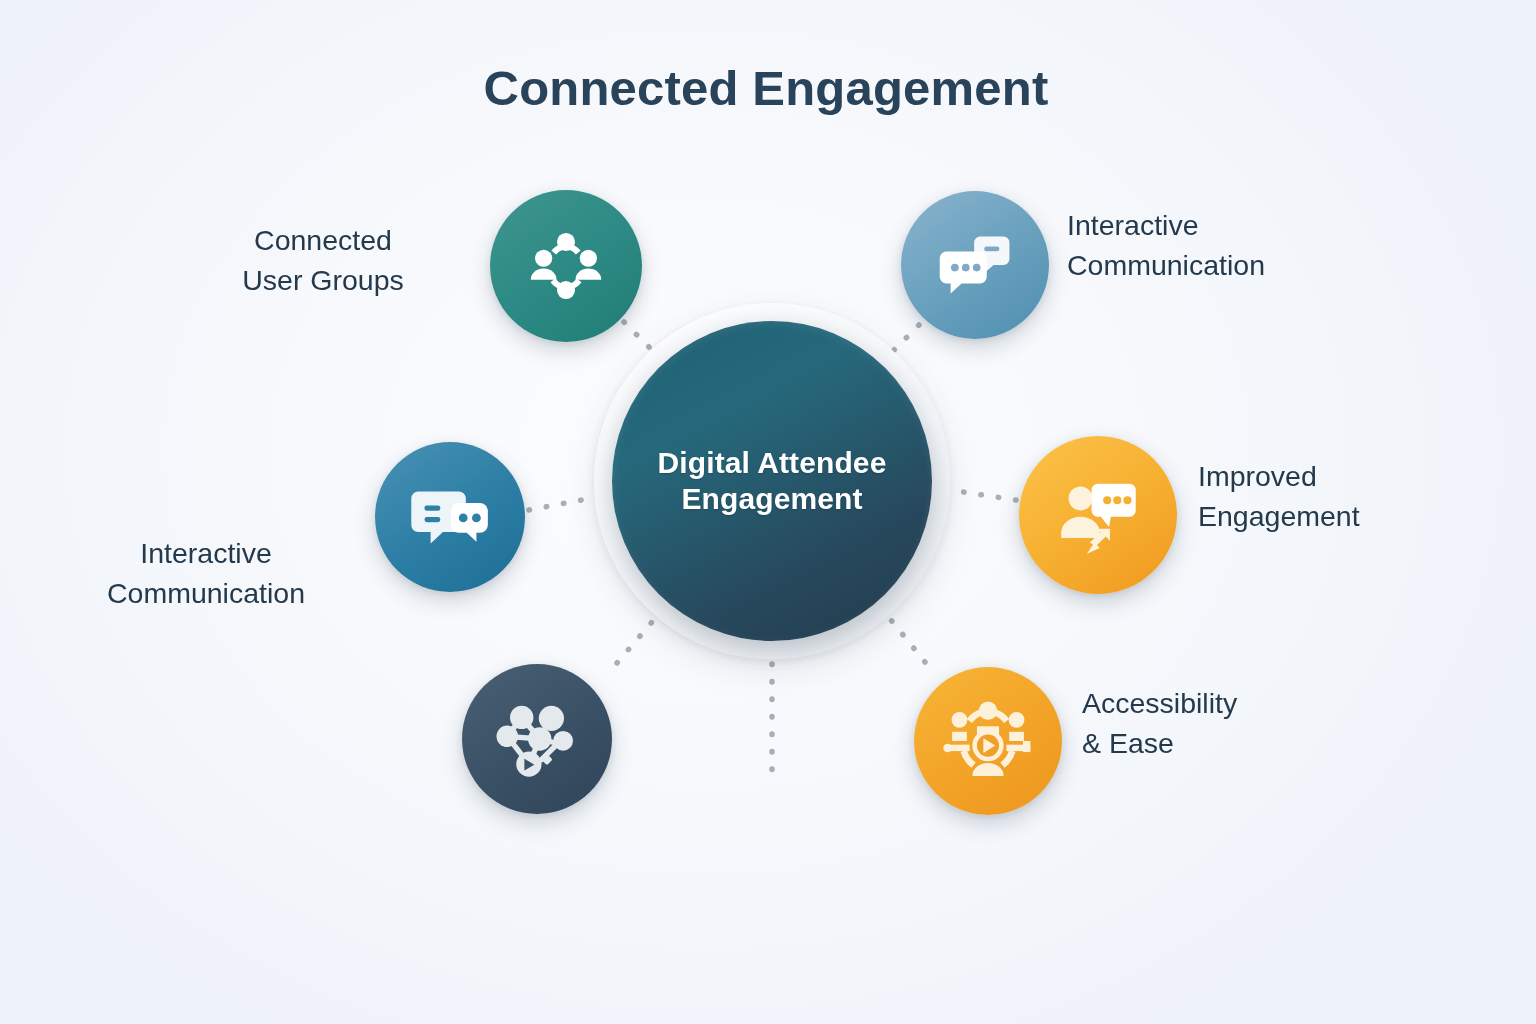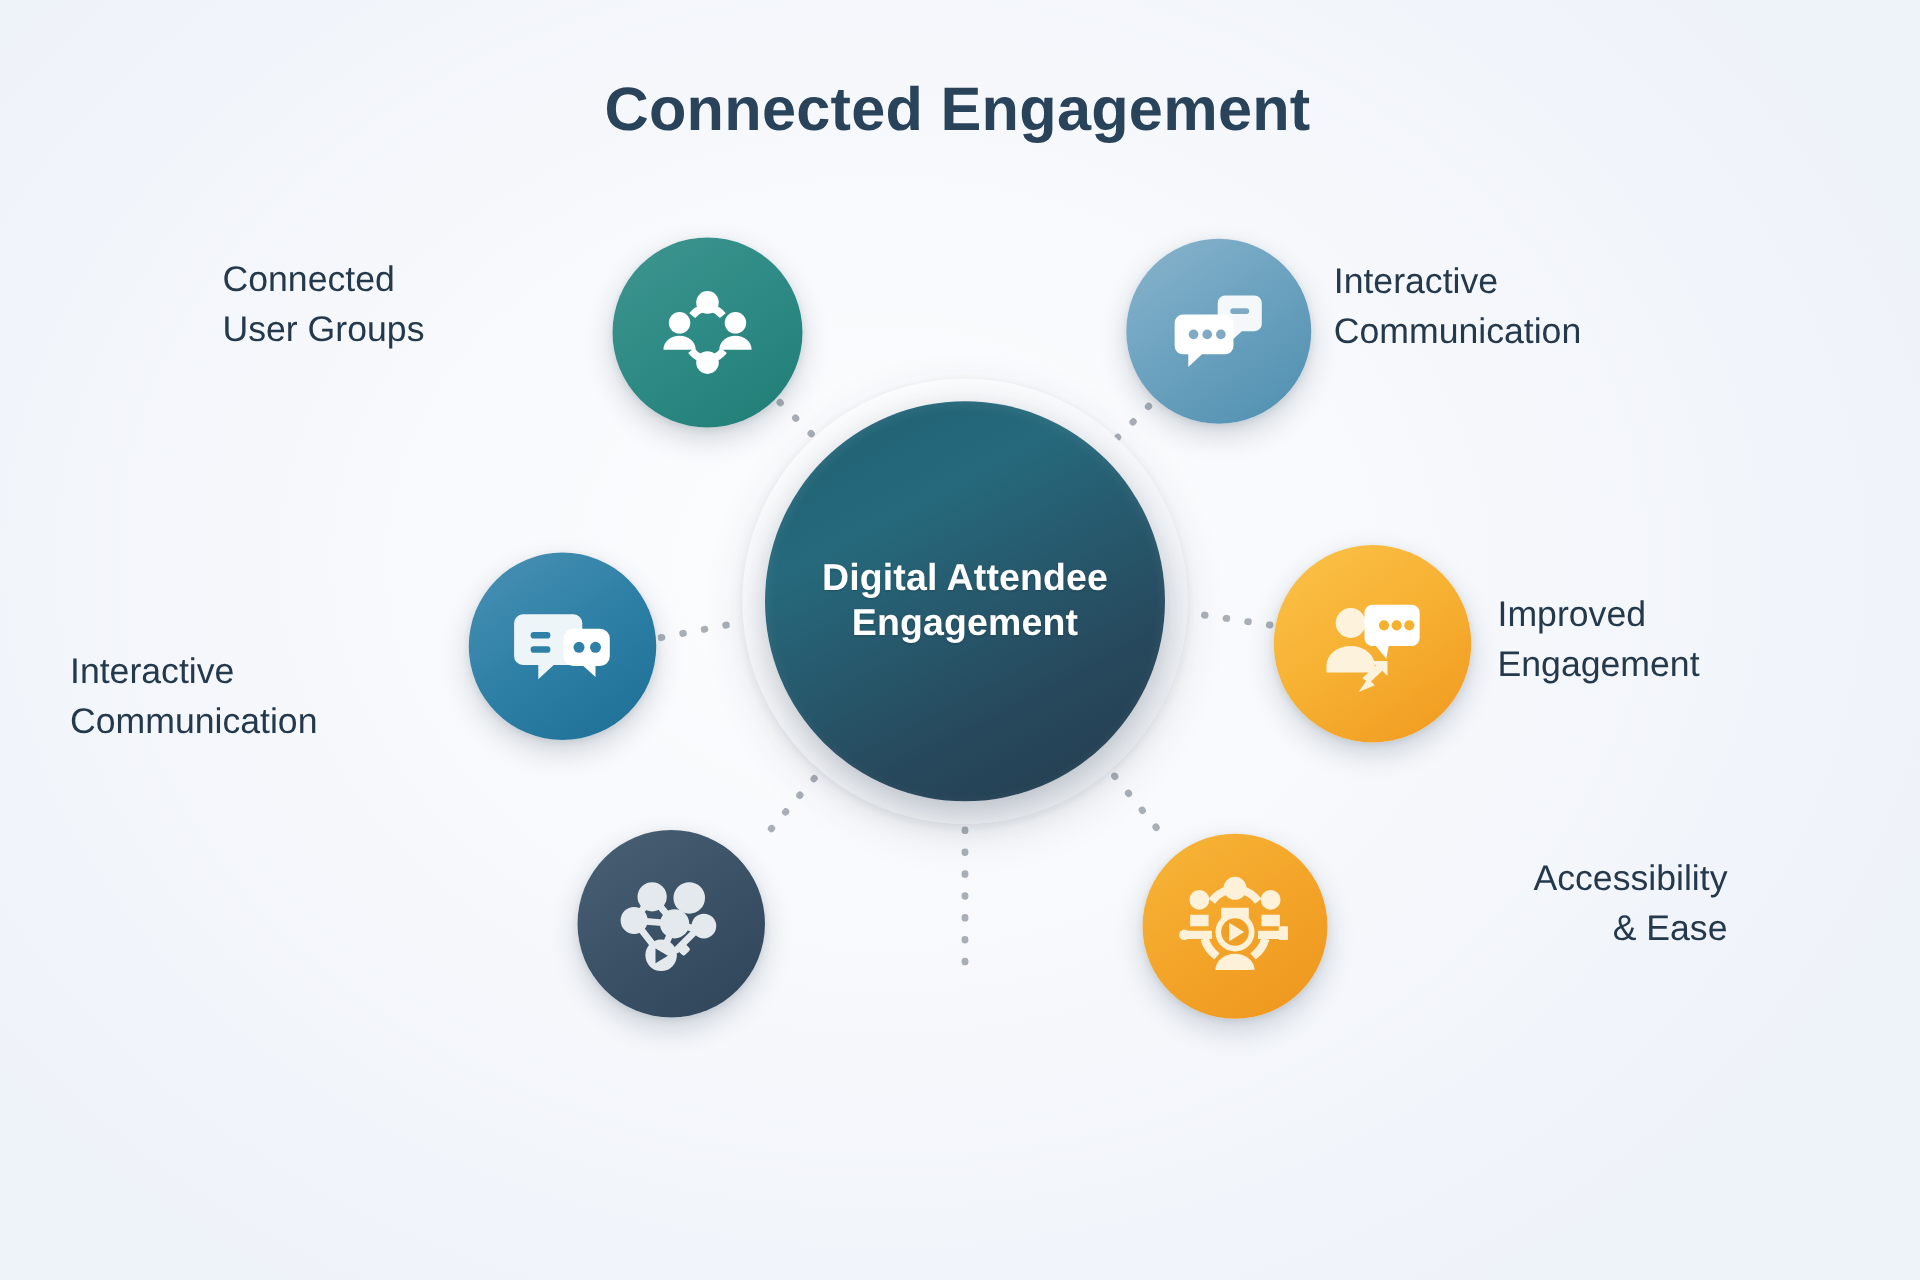--- a/index.html
+++ b/index.html
@@ -115,7 +115,7 @@
     white-space: pre-line;
   }
   .label-right { text-align: left; }
-  .label-left  { text-align: left; }
+  .label-left  { text-align: center; margin-top: 16px; }
   .label-center{ text-align: center; }
 
   

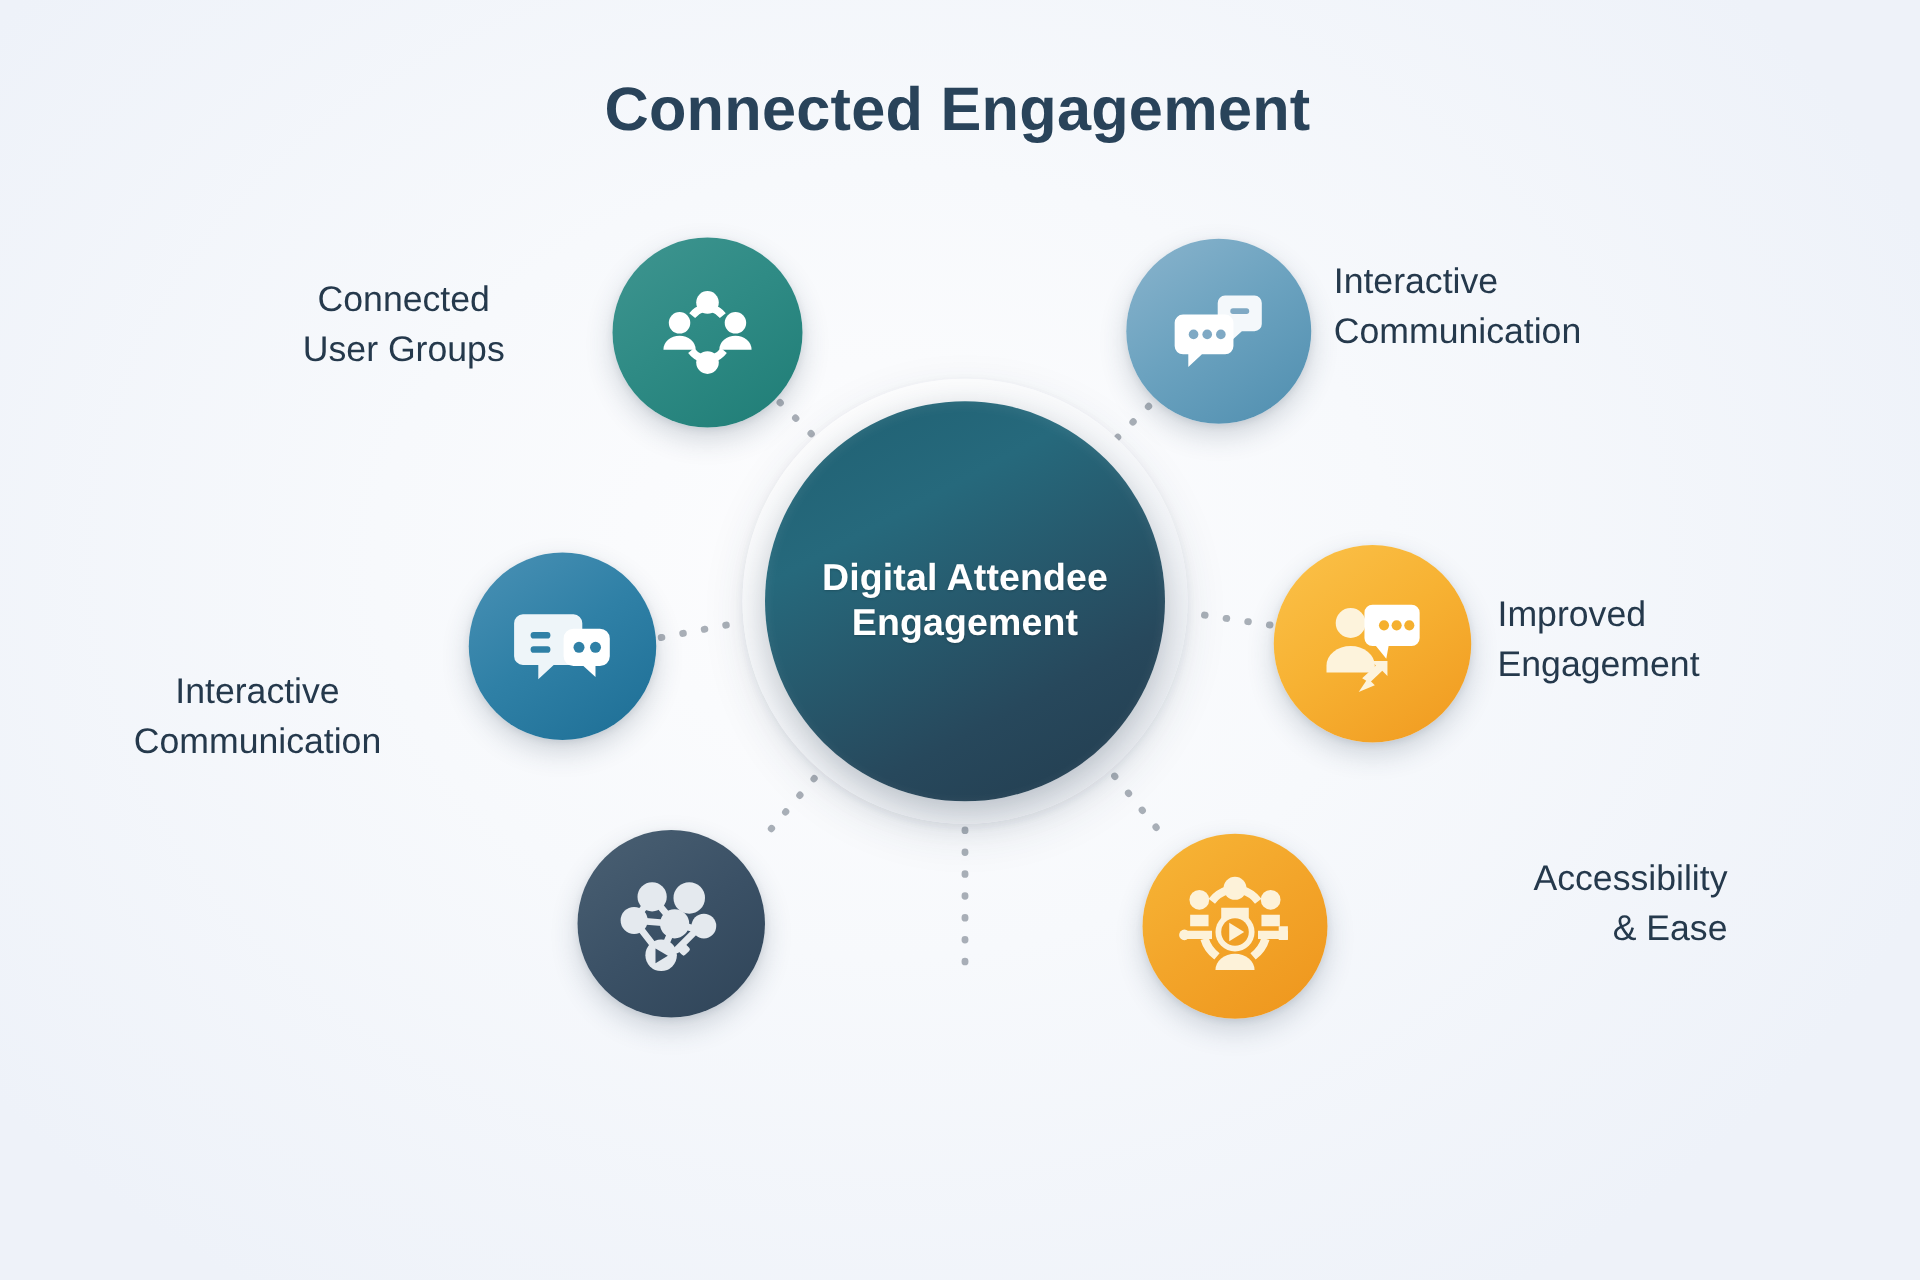--- a/index.html
+++ b/index.html
@@ -129,7 +129,7 @@
 
   #node-improved-engagement { left: 1019px; top: 436px; width: 158px; height: 158px;
     background: linear-gradient(145deg, #fbc24a 0%, #f7b233 46%, #f0991f 100%); }
-  #label-improved-engagement { left: 1198px; top: 457px; width: 300px; margin-top: 16px; }
+  #label-improved-engagement { left: 1198px; top: 457px; width: 300px; }
 
   #node-accessibility-ease { left: 914px; top: 667px; width: 148px; height: 148px;
     background: linear-gradient(145deg, #f7b637 0%, #f3a52a 48%, #ee951c 100%); }

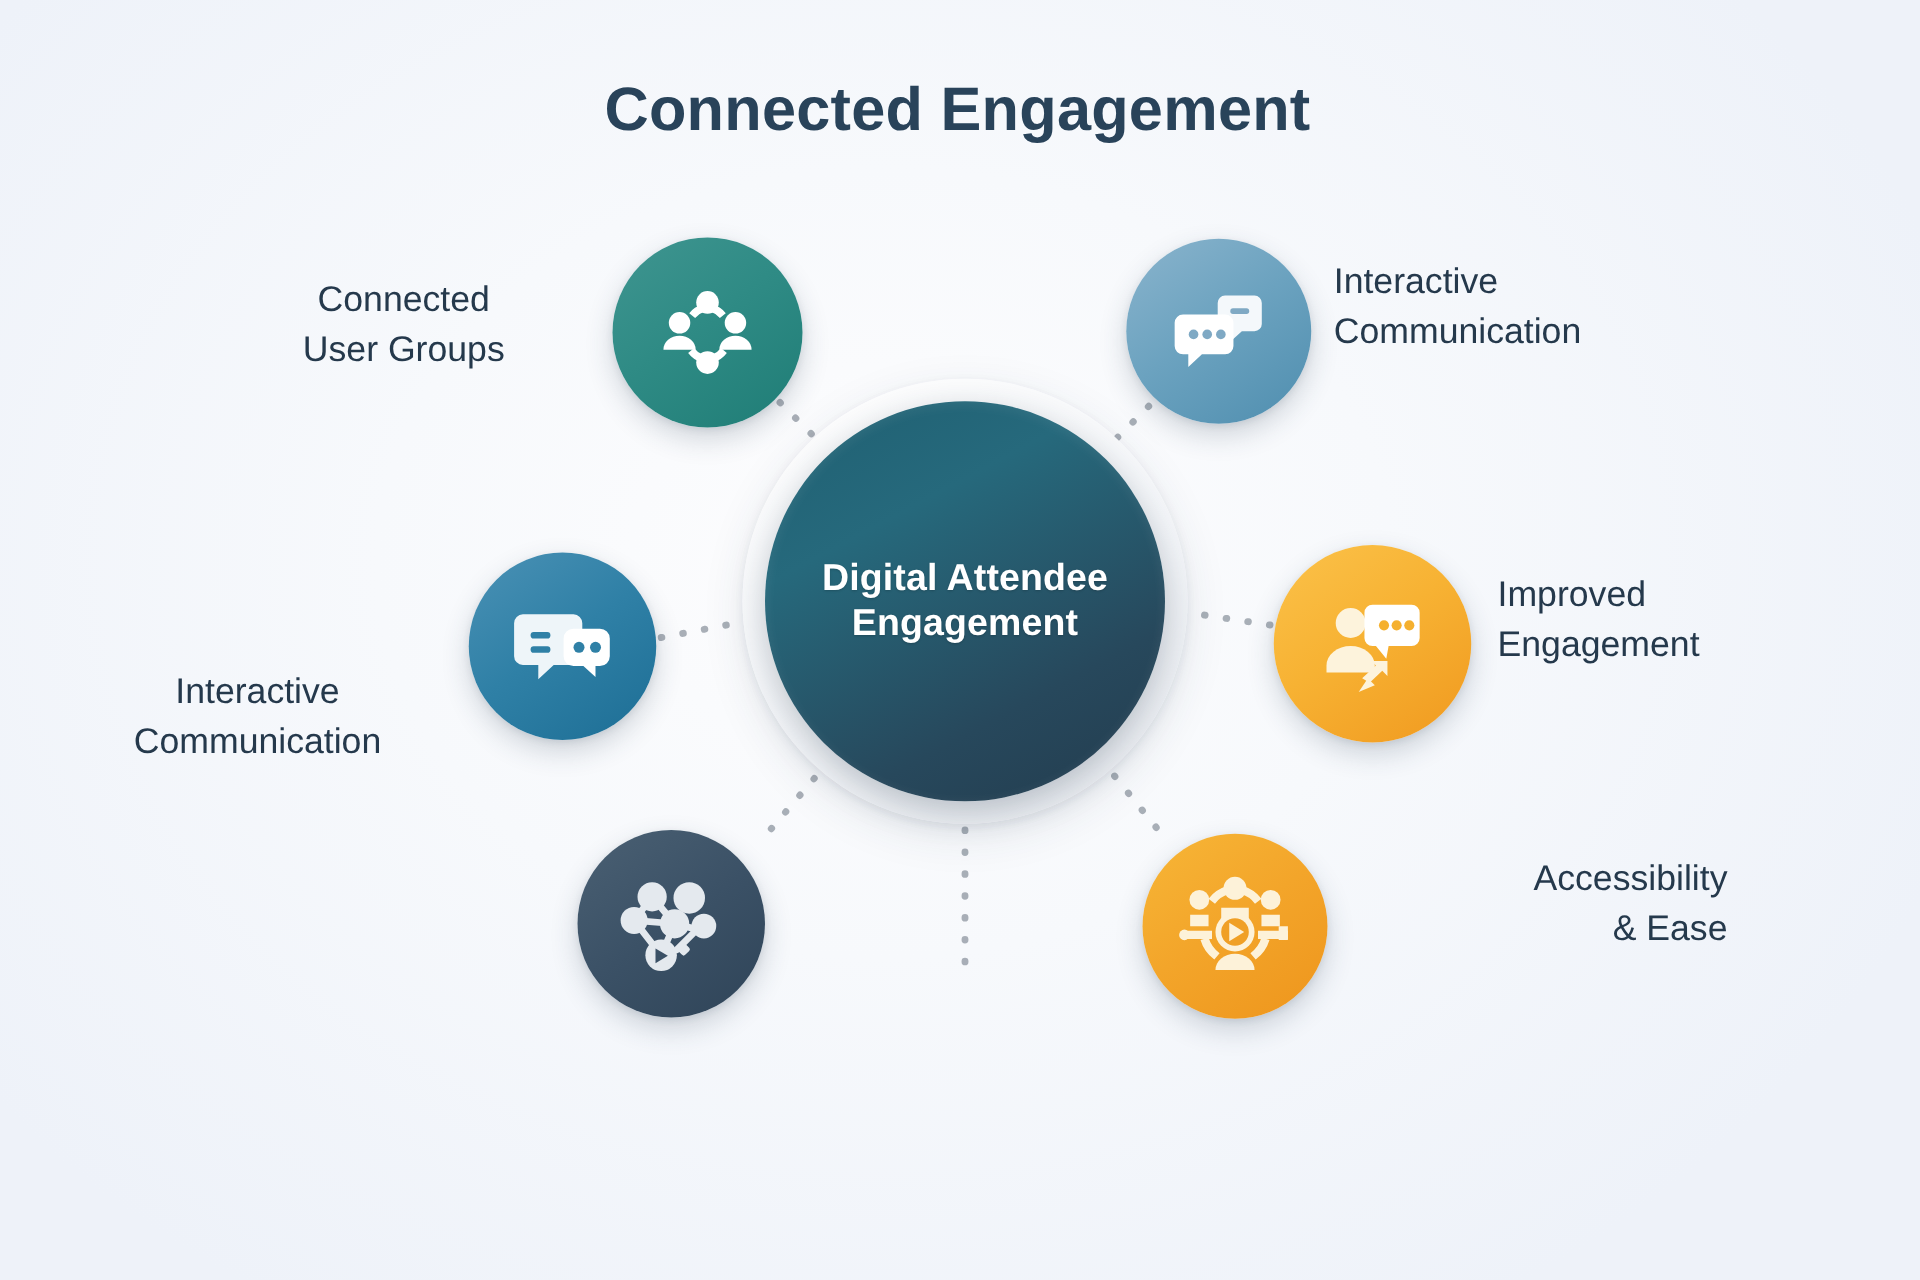--- a/index.html
+++ b/index.html
@@ -133,7 +133,7 @@
 
   #node-accessibility-ease { left: 914px; top: 667px; width: 148px; height: 148px;
     background: linear-gradient(145deg, #f7b637 0%, #f3a52a 48%, #ee951c 100%); }
-  #label-accessibility-ease { left: 1082px; top: 684px; width: 300px; text-align: right; }
+  #label-accessibility-ease { left: 1082px; top: 684px; width: 300px; }
 
   #node-stakeholder-collaboration { left: 462px; top: 664px; width: 150px; height: 150px;
     background: linear-gradient(145deg, #4a6073 0%, #3b5166 50%, #2f4458 100%); }

